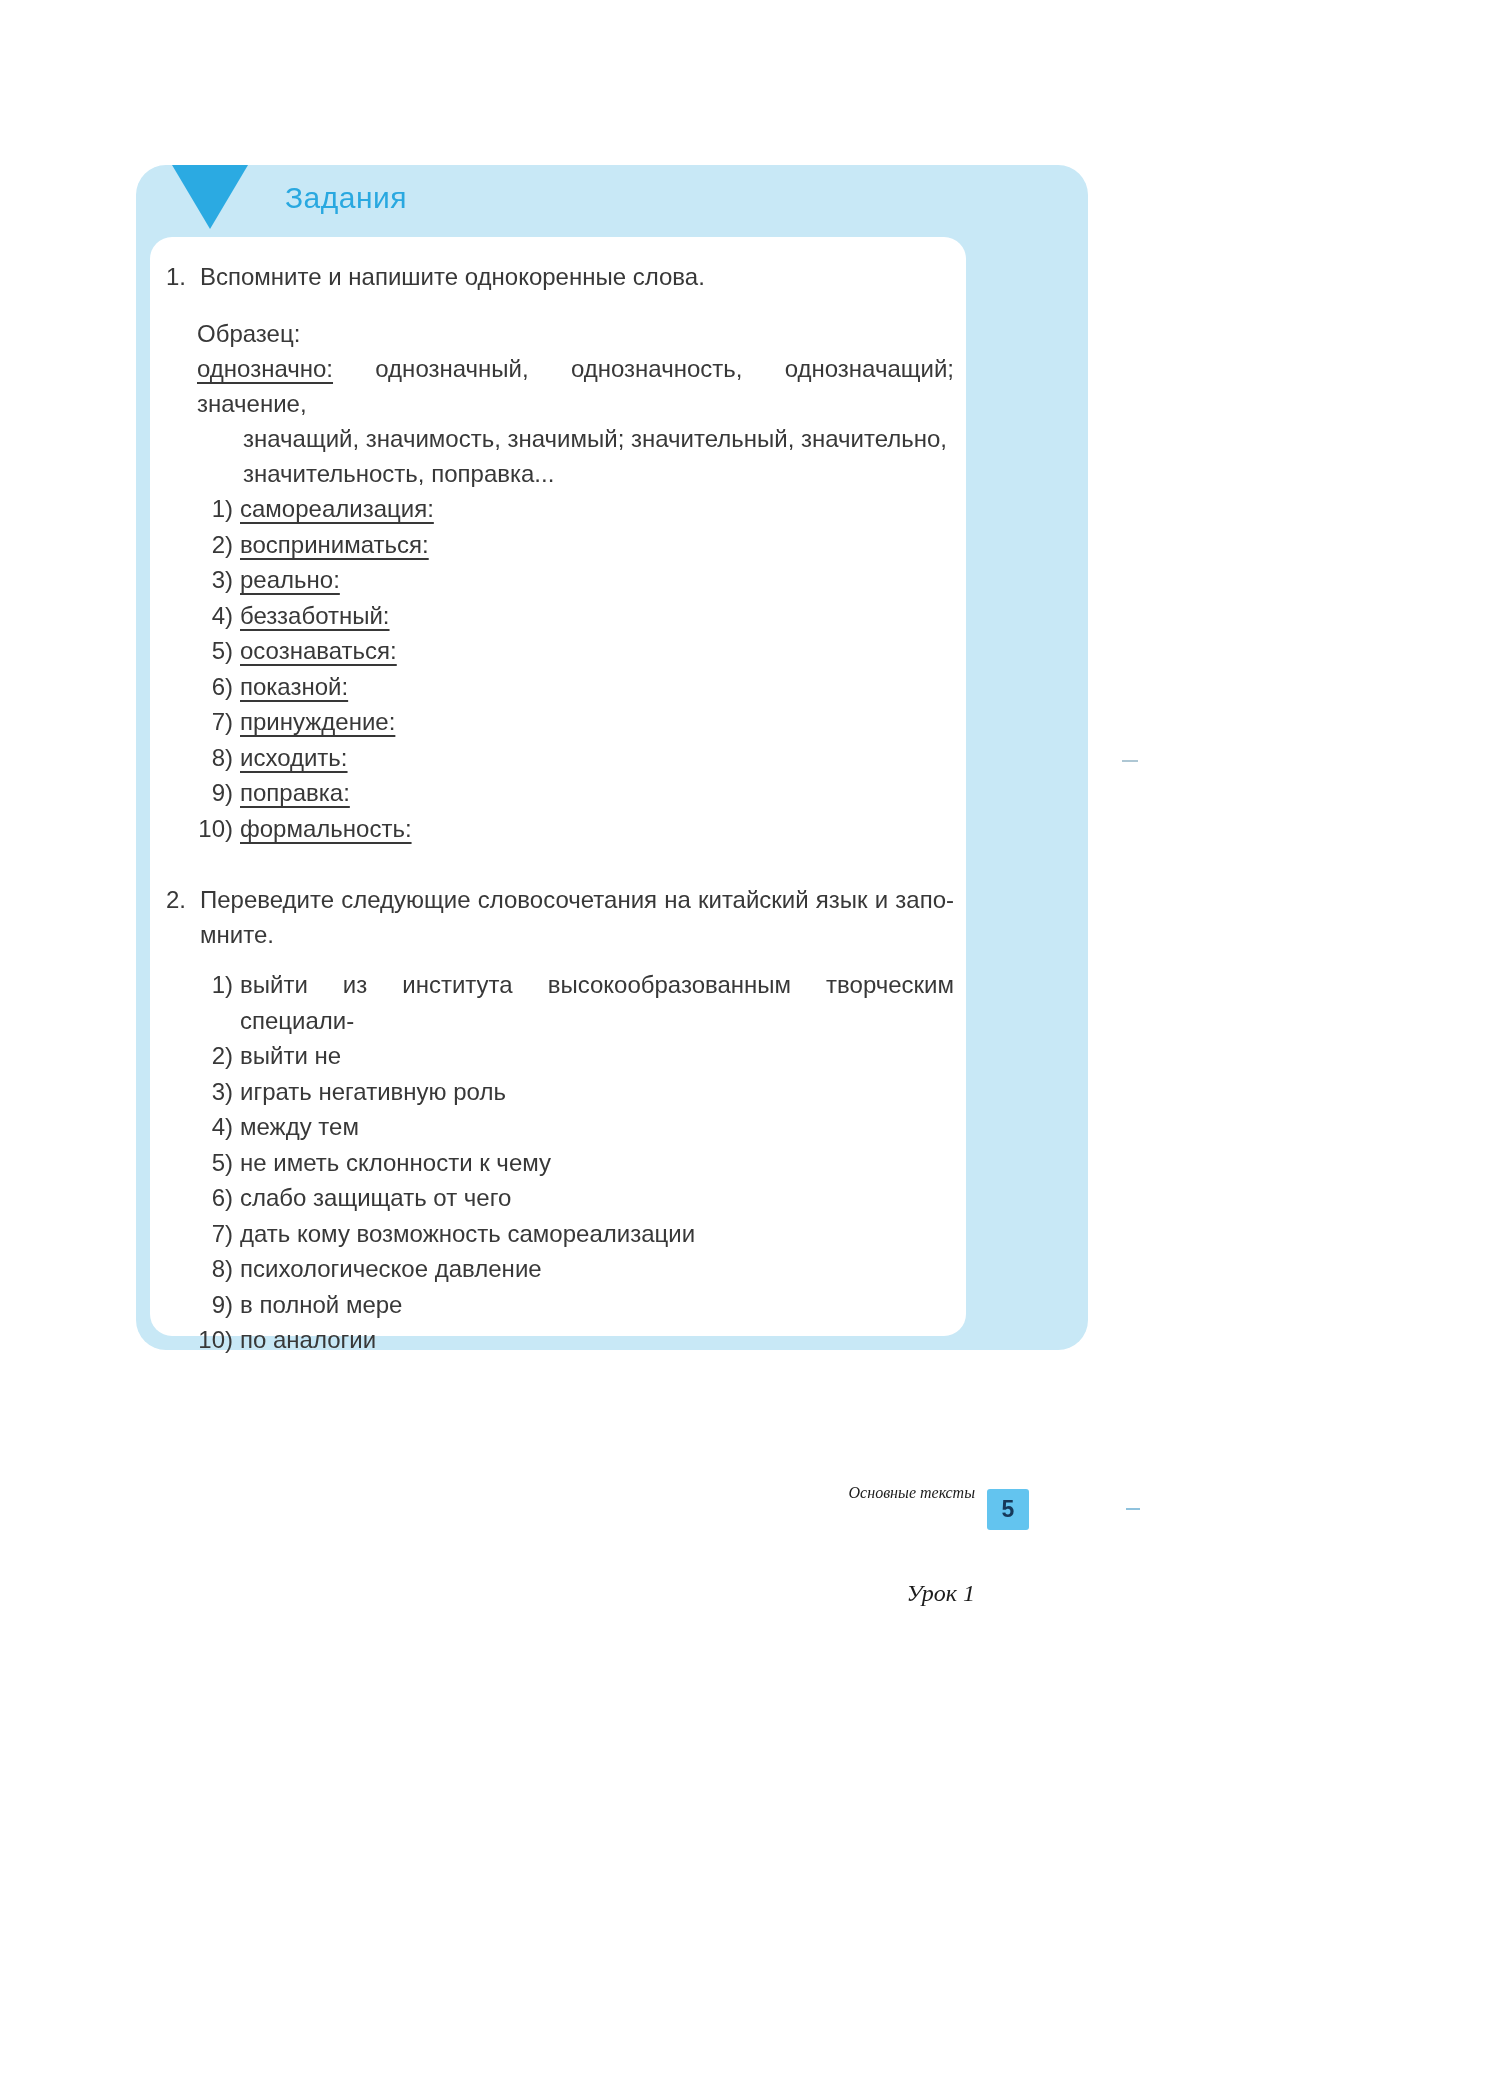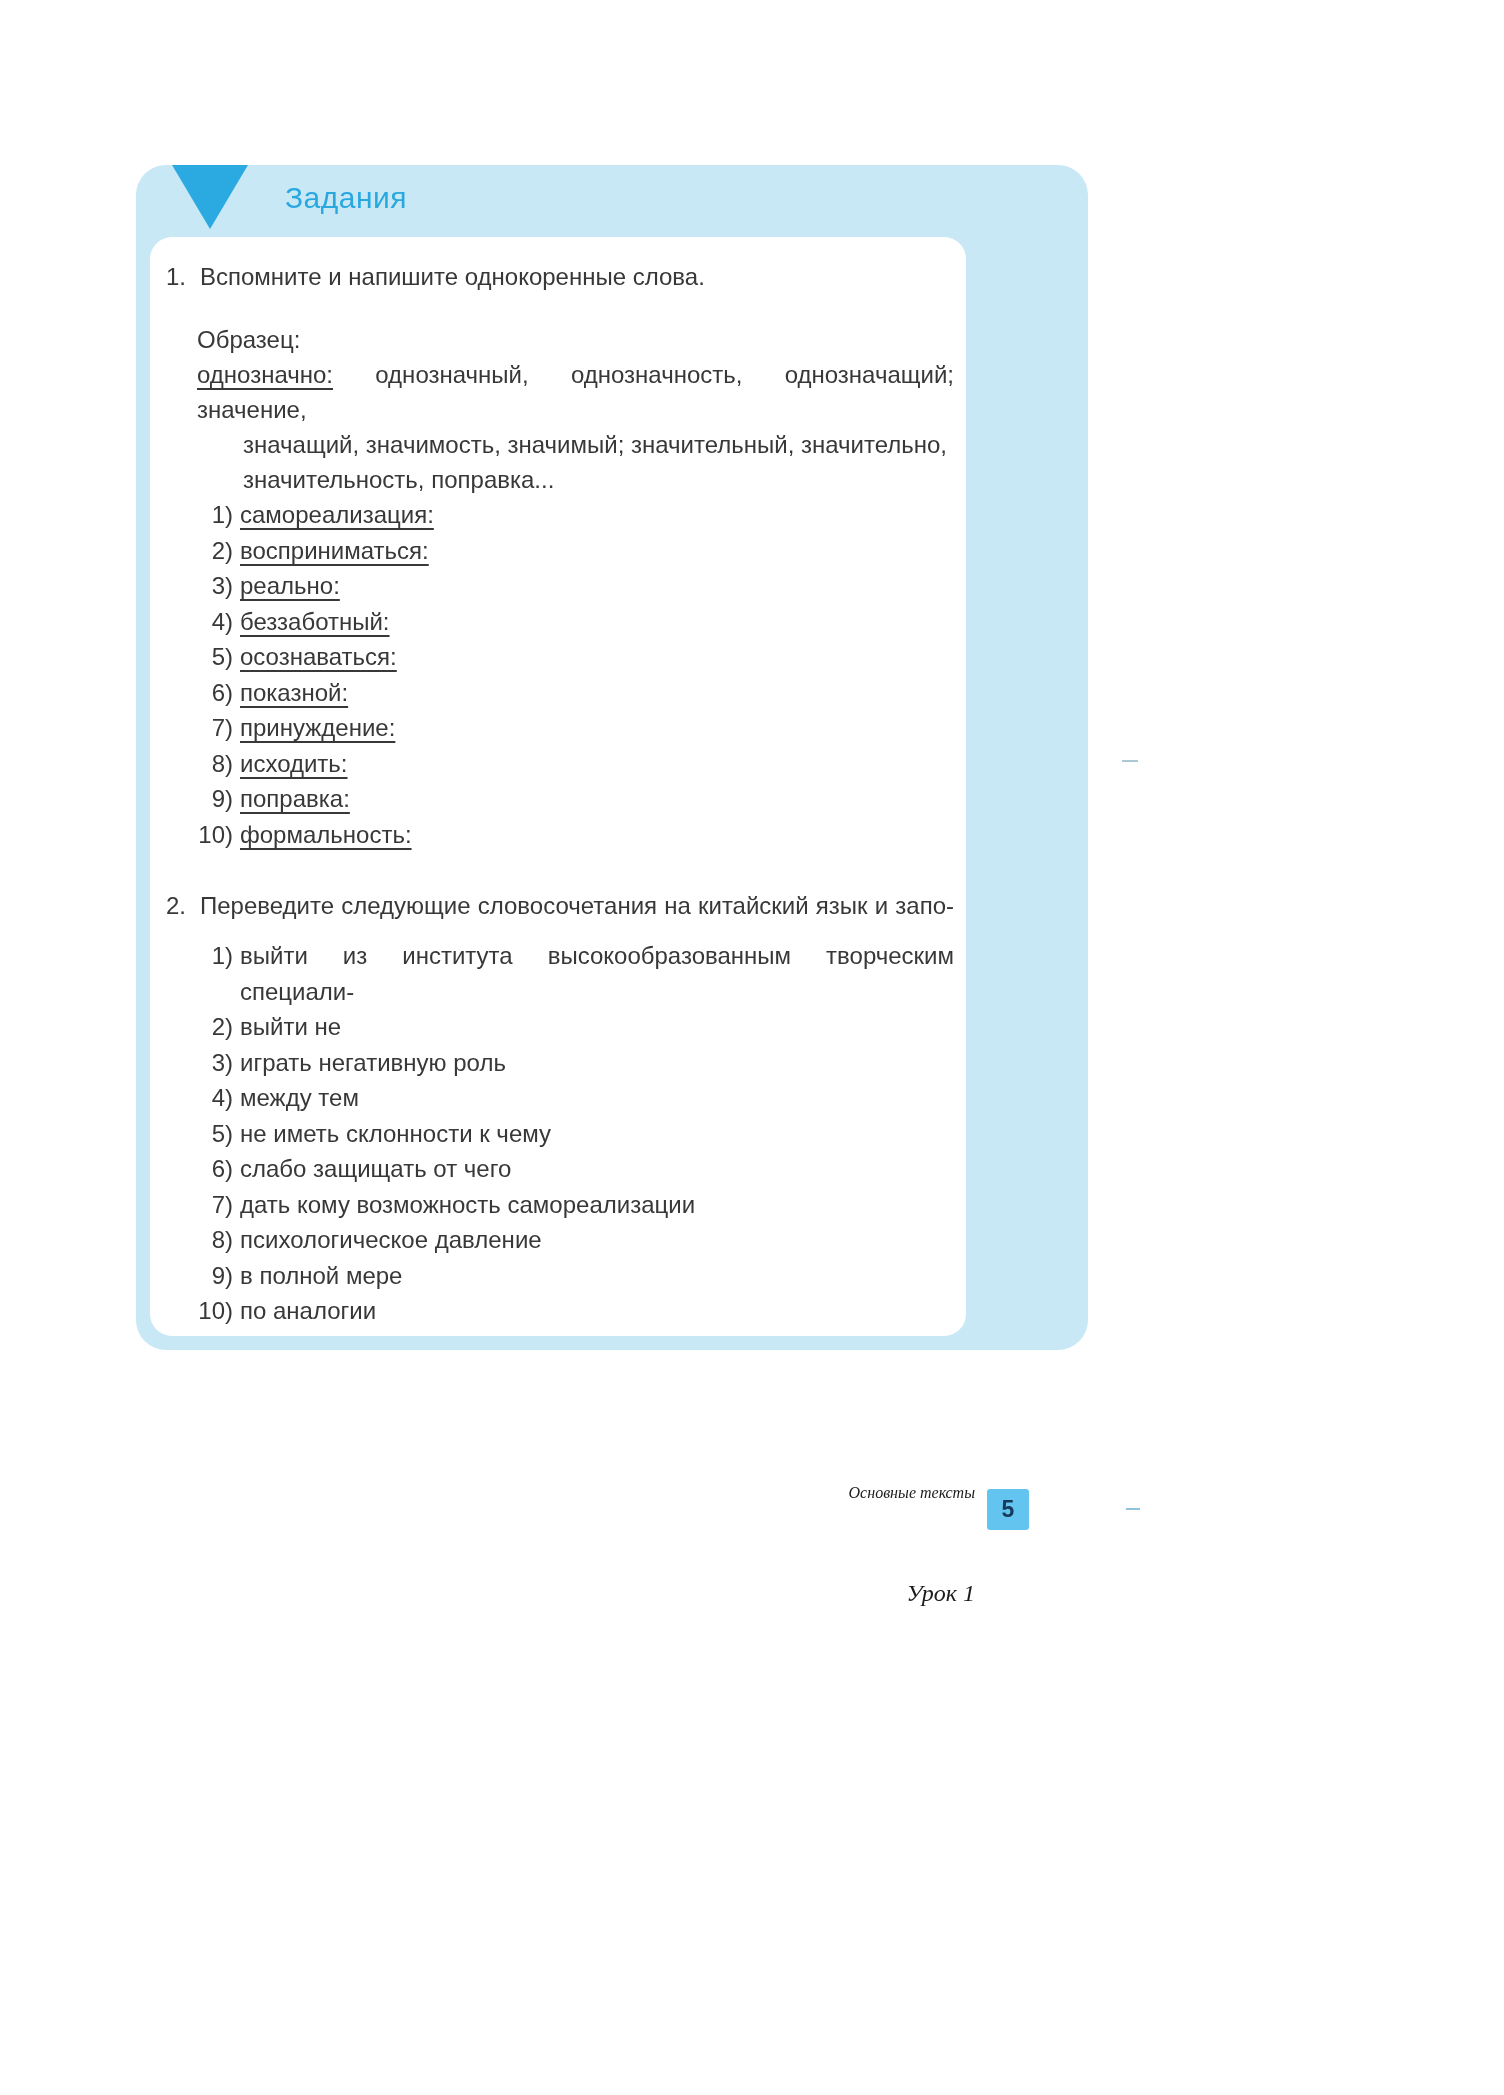--- a/index.html
+++ b/index.html
@@ -30,7 +30,7 @@
   .h{display:flex;}
   .h-num{flex:0 0 34px;}
   .h-text{flex:1;}
-  .sample{margin-left:31px;margin-top:28px;}
+  .sample{margin-left:31px;margin-top:22px;}
   .hang{padding-left:46px;}
   .just{text-align:justify;text-align-last:justify;}
   .list{margin-top:0;}

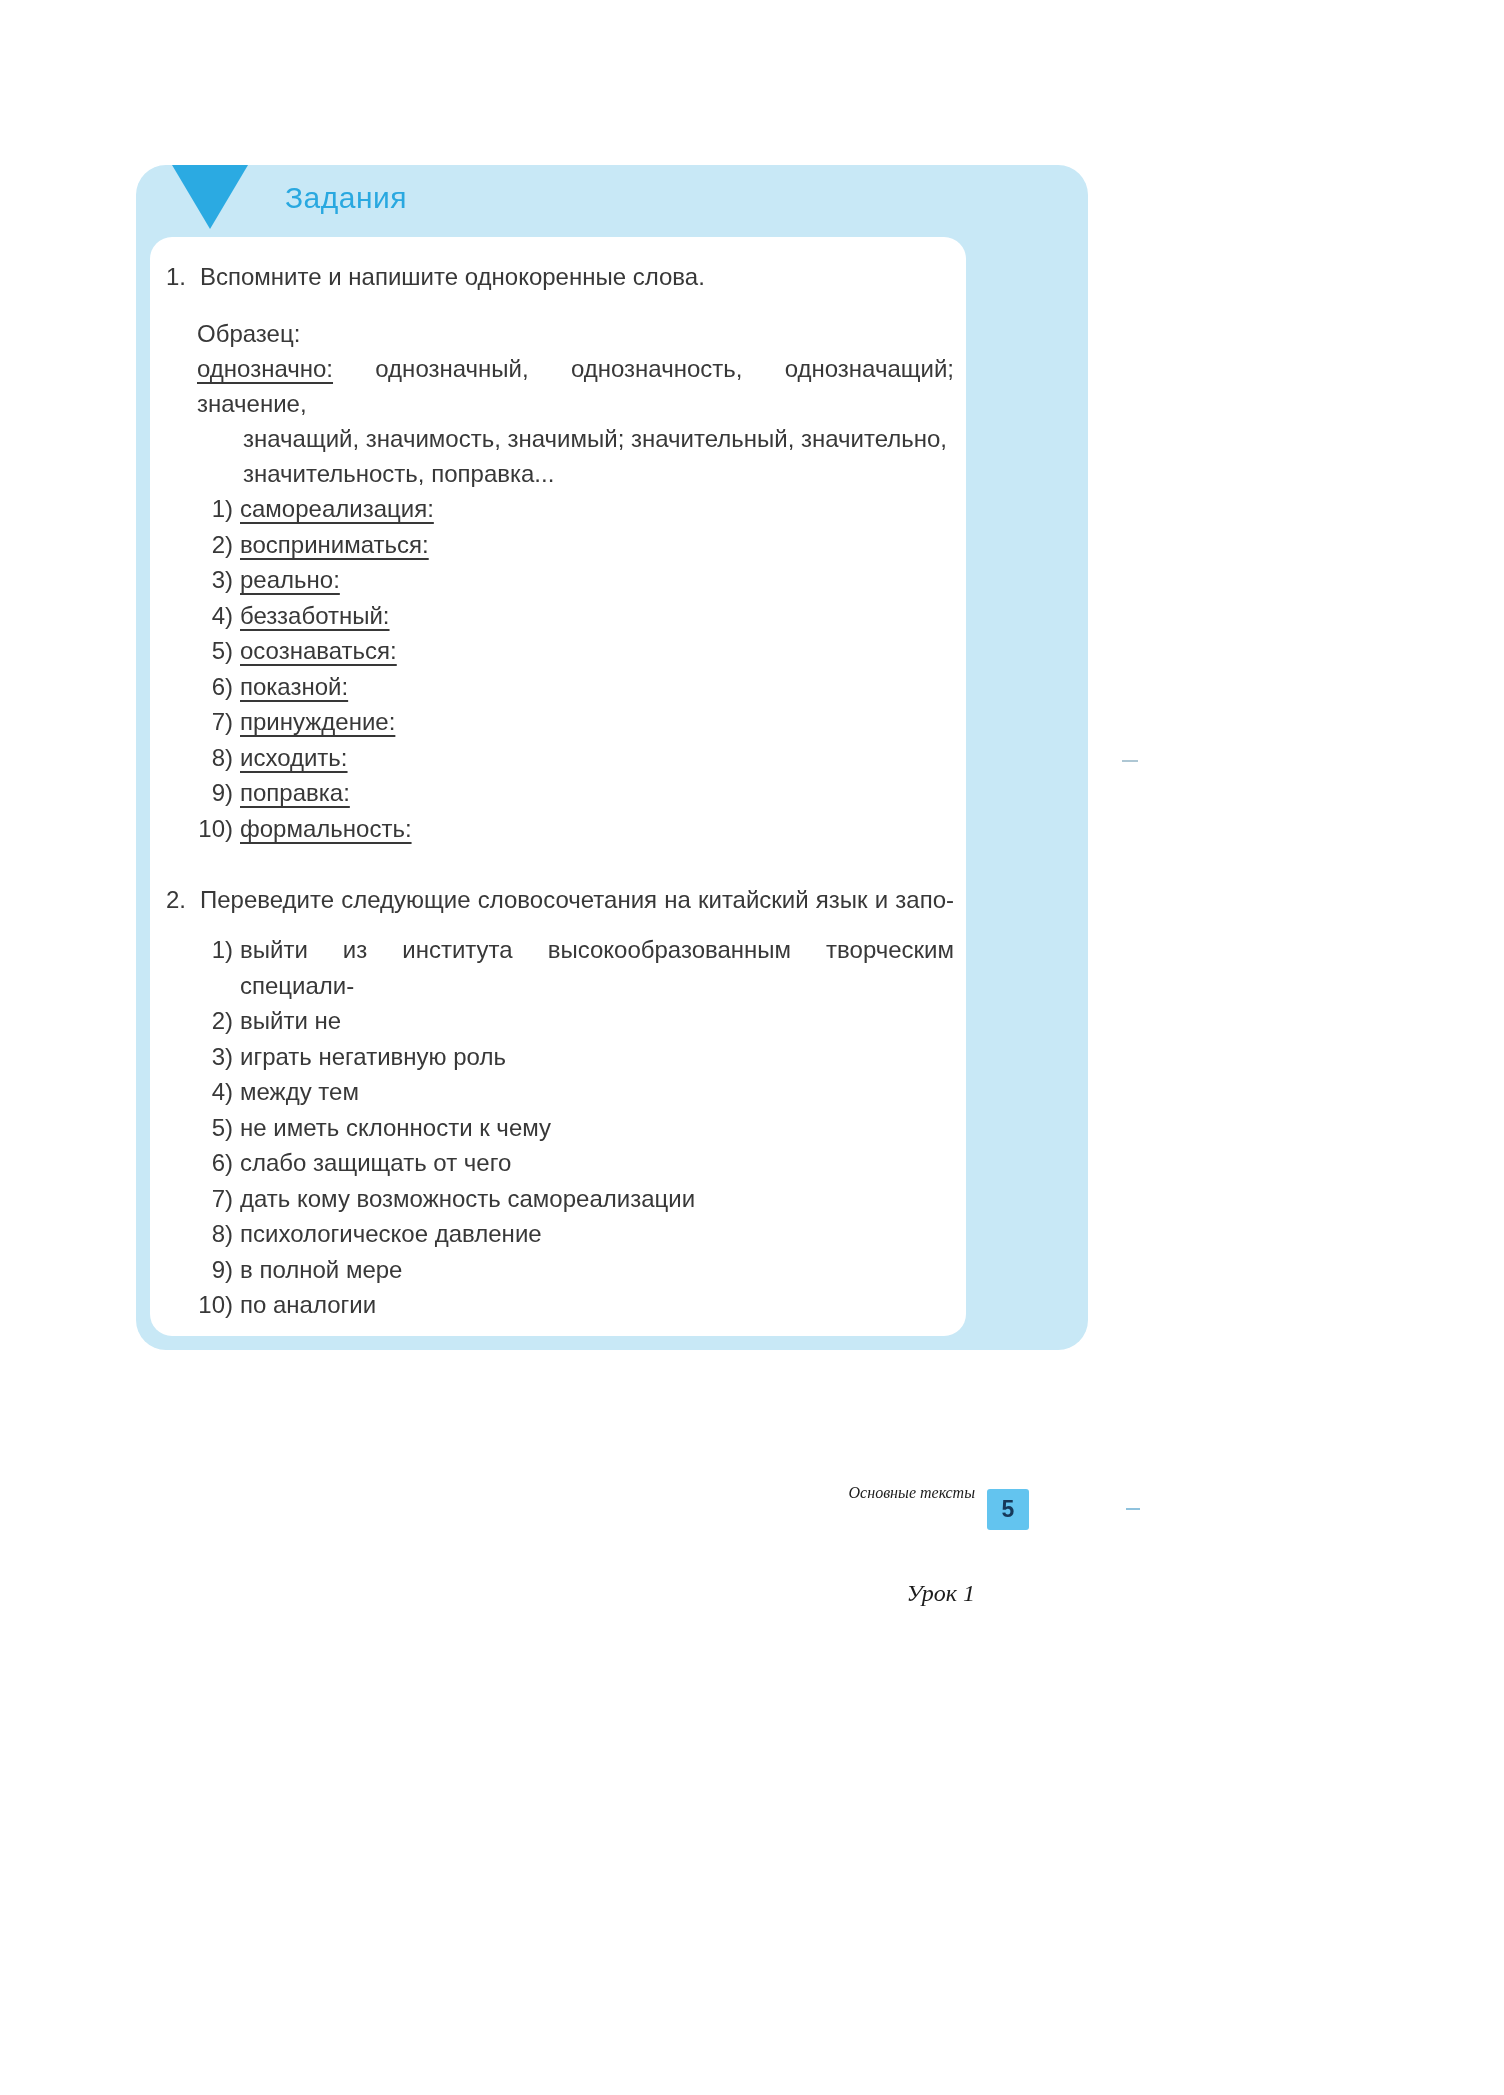--- a/index.html
+++ b/index.html
@@ -131,6 +131,7 @@
         <span class="h-num">2.</span>
         <div class="h-text">
           <div class="just">Переведите следующие словосочетания на китайский язык и запо-</div>
+          <div>мните.</div>
         </div>
       </div>
 

